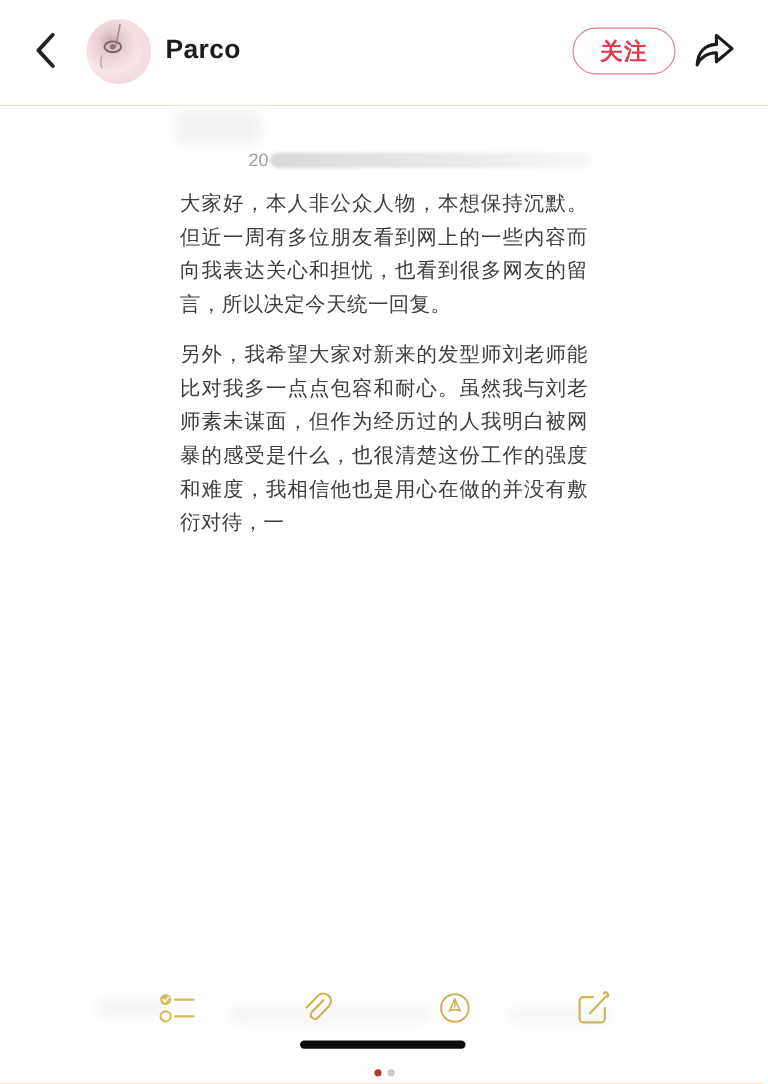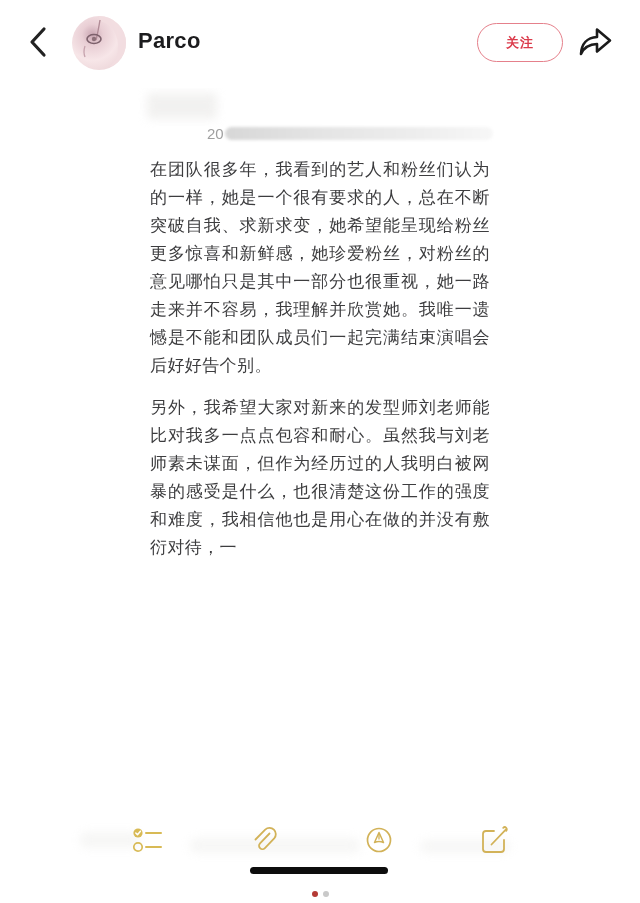--- a/index.html
+++ b/index.html
@@ -18,7 +18,7 @@
   .avatar svg{position:absolute;left:0;top:0;}
   .username{position:absolute;left:138px;top:28px;font-size:22px;font-weight:700;color:#1c1c1e;letter-spacing:.3px;}
   .follow-btn{position:absolute;left:477px;top:23px;width:86px;height:39px;border:1.5px solid #e5808b;
-              border-radius:21px;background:#ffffff;color:#db3b4b;font-size:13px;font-weight:600;
+              border-radius:21px;background:#ffffff;color:#db3b4b;font-size:19px;font-weight:600;
               display:flex;align-items:center;justify-content:center;letter-spacing:1px;cursor:pointer;box-sizing:border-box;}
   .share-btn{position:absolute;left:572px;top:22px;width:46px;height:44px;display:flex;
              align-items:center;justify-content:center;cursor:pointer;}

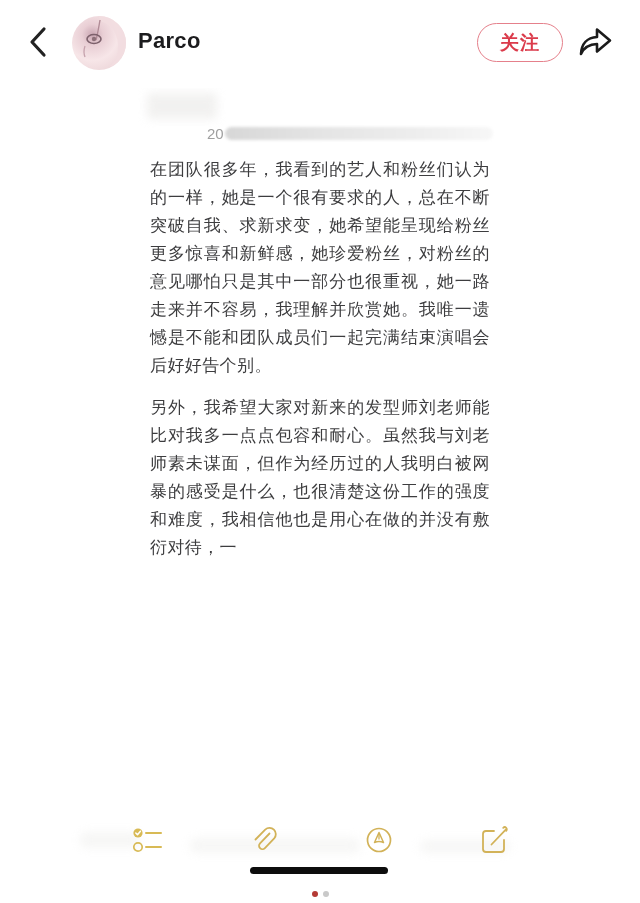--- a/index.html
+++ b/index.html
@@ -100,6 +100,7 @@
     </div>
 
     <div class="body-text">
+      <p>大家好，本人非公众人物，本想保持沉默。但近一周有多位朋友看到网上的一些内容而向我表达关心和担忧，也看到很多网友的留言，所以决定今天统一回复。</p>
       <p>在团队很多年，我看到的艺人和粉丝们认为的一样，她是一个很有要求的人，总在不断突破自我、求新求变，她希望能呈现给粉丝更多惊喜和新鲜感，她珍爱粉丝，对粉丝的意见哪怕只是其中一部分也很重视，她一路走来并不容易，我理解并欣赏她。我唯一遗憾是不能和团队成员们一起完满结束演唱会后好好告个别。</p>
       <p>另外，我希望大家对新来的发型师刘老师能比对我多一点点包容和耐心。虽然我与刘老师素未谋面，但作为经历过的人我明白被网暴的感受是什么，也很清楚这份工作的强度和难度，我相信他也是用心在做的并没有敷衍对待，一</p>
     </div>

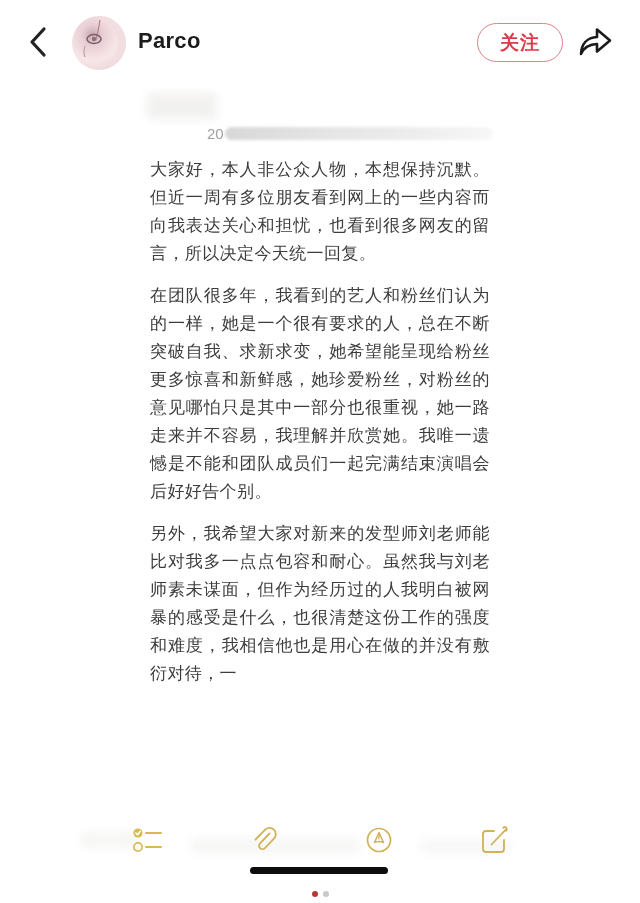--- a/index.html
+++ b/index.html
@@ -101,7 +101,6 @@
 
     <div class="body-text">
       <p>大家好，本人非公众人物，本想保持沉默。但近一周有多位朋友看到网上的一些内容而向我表达关心和担忧，也看到很多网友的留言，所以决定今天统一回复。</p>
-      <p>在团队很多年，我看到的艺人和粉丝们认为的一样，她是一个很有要求的人，总在不断突破自我、求新求变，她希望能呈现给粉丝更多惊喜和新鲜感，她珍爱粉丝，对粉丝的意见哪怕只是其中一部分也很重视，她一路走来并不容易，我理解并欣赏她。我唯一遗憾是不能和团队成员们一起完满结束演唱会后好好告个别。</p>
       <p>另外，我希望大家对新来的发型师刘老师能比对我多一点点包容和耐心。虽然我与刘老师素未谋面，但作为经历过的人我明白被网暴的感受是什么，也很清楚这份工作的强度和难度，我相信他也是用心在做的并没有敷衍对待，一</p>
     </div>
   </div>

